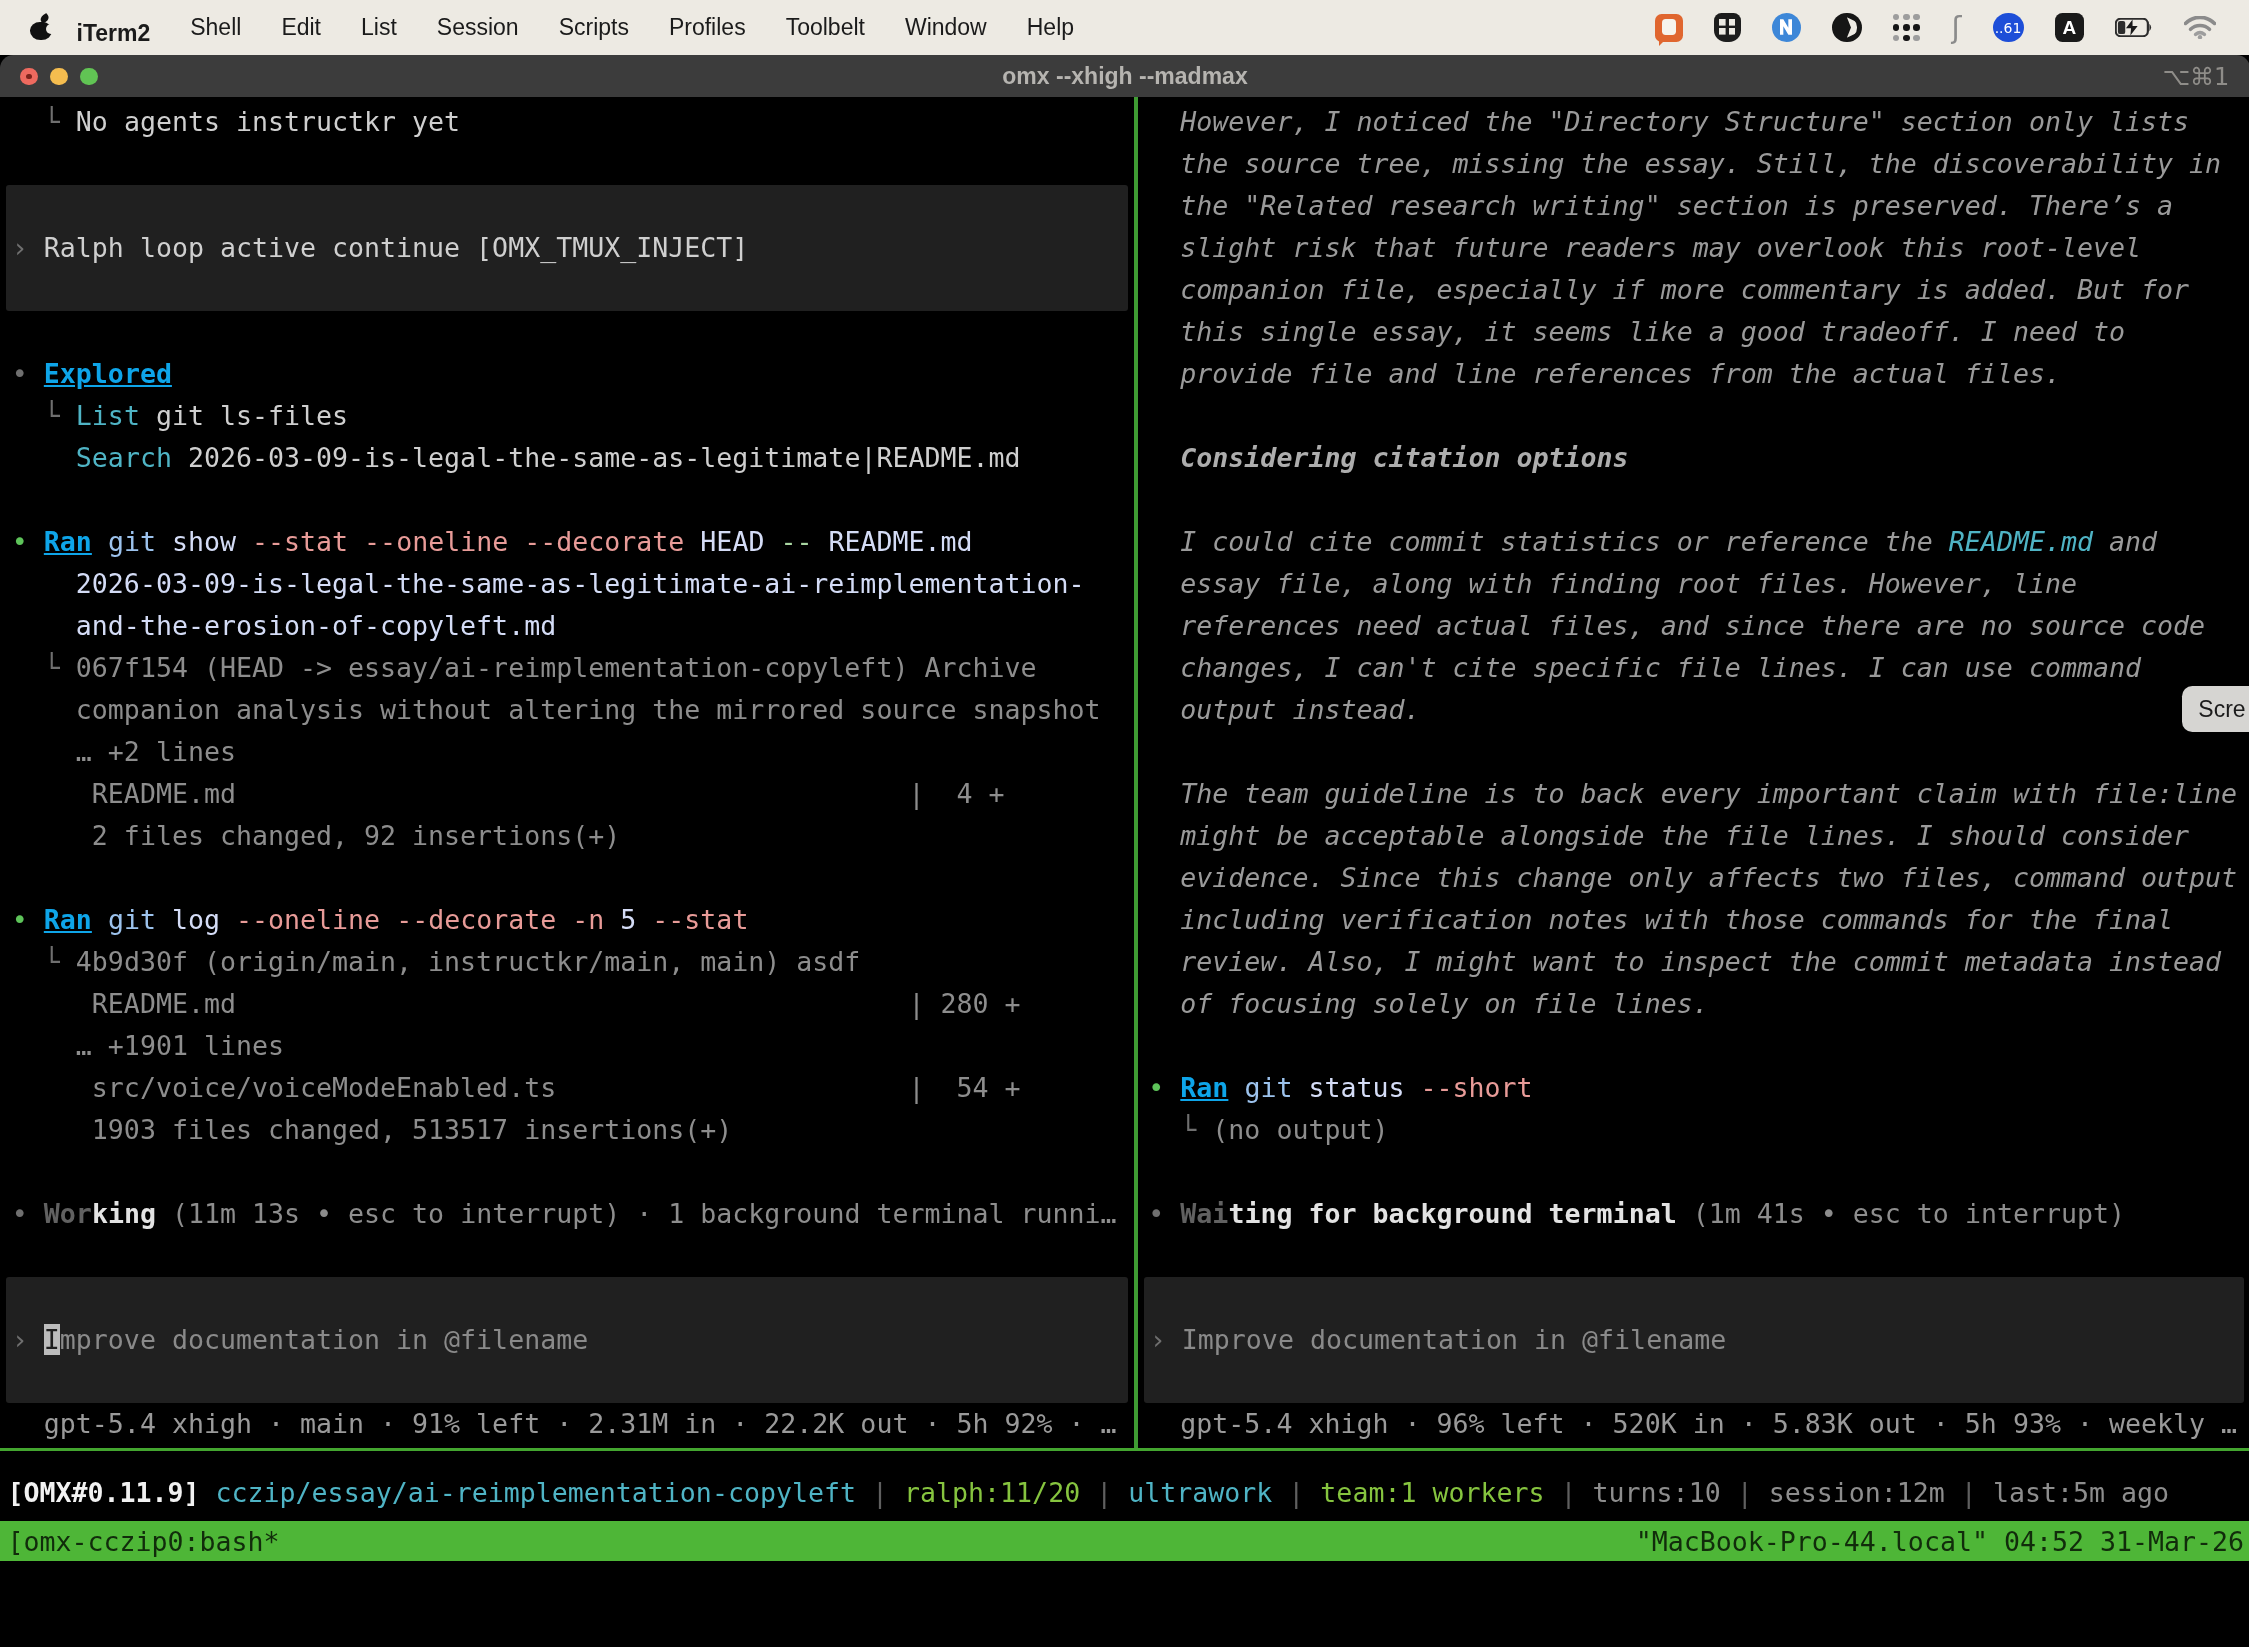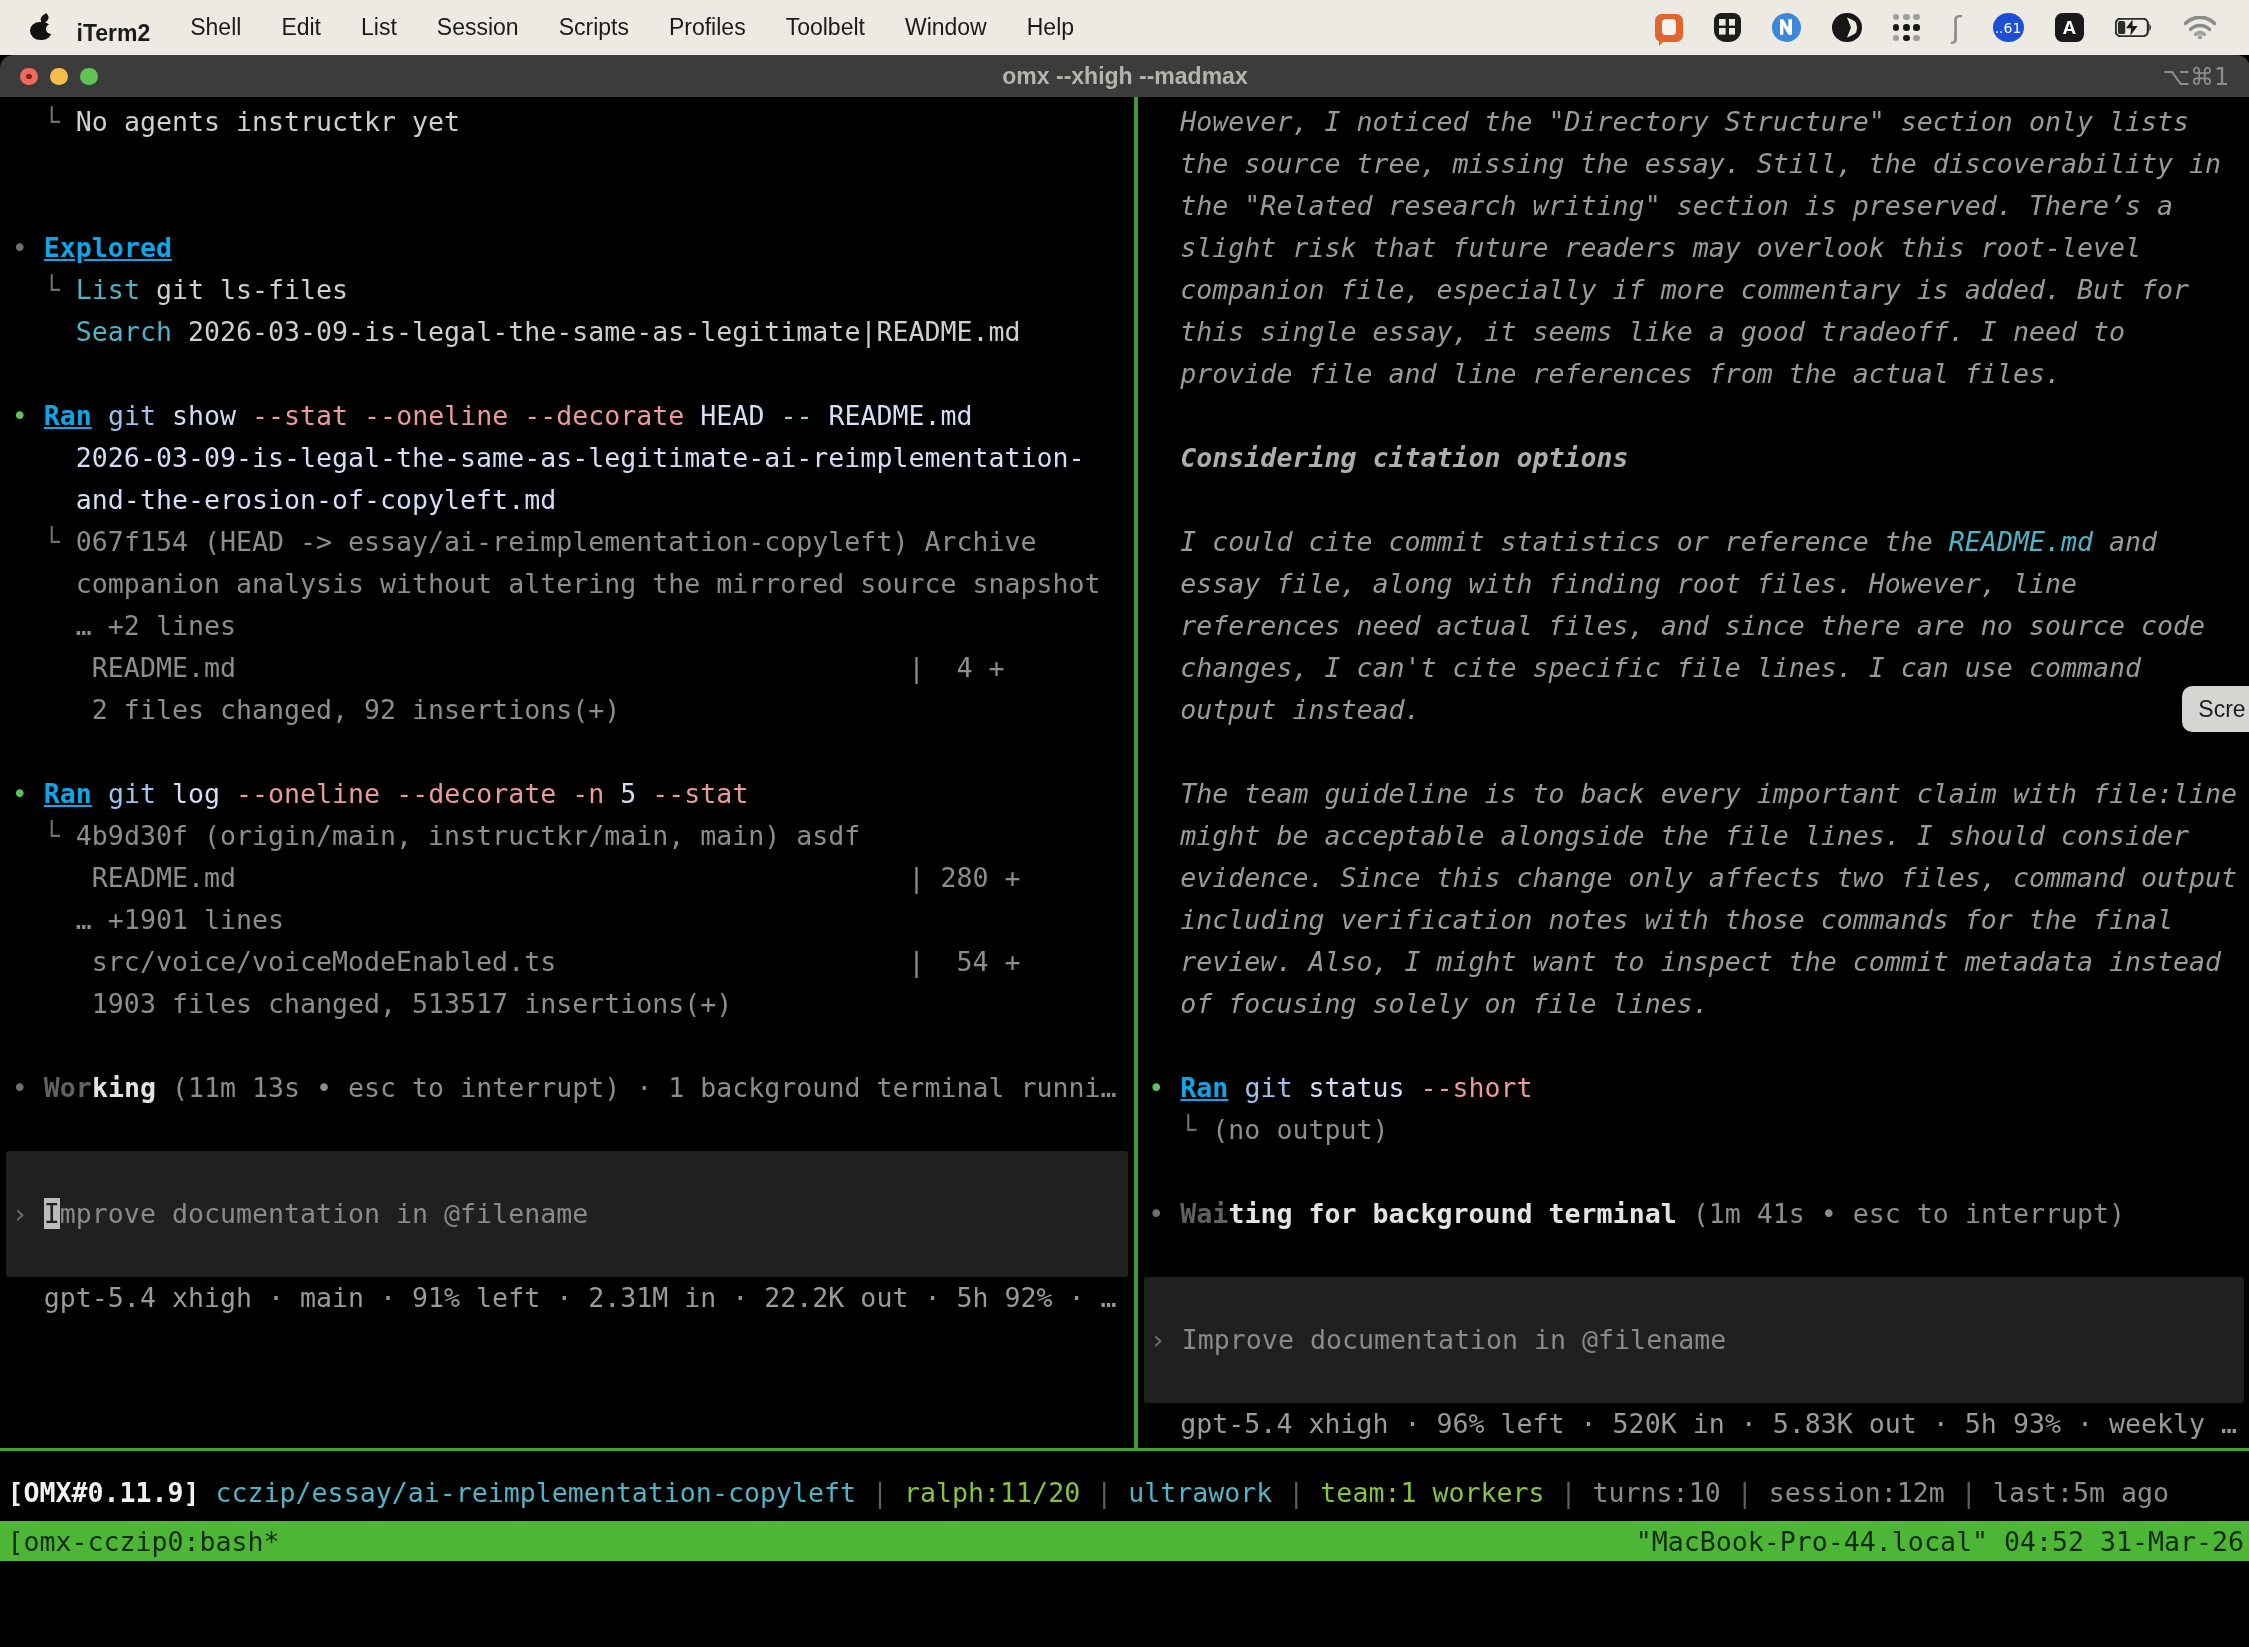--- a/index.html
+++ b/index.html
@@ -169,6 +169,11 @@
     <div id="pane-left" class="pane">
         <div class="tl"><span class="s-dim">  └ </span><span class="s-lt">No agents instructkr yet</span></div>
         <div class="tl">&nbsp;</div>
+        <div class="tbox">
+          <div class="tl">&nbsp;</div>
+          <div class="tl"><span class="s-dim">› </span><span class="s-lt">Ralph loop active continue [OMX_TMUX_INJECT]</span></div>
+          <div class="tl">&nbsp;</div>
+        </div>
         <div class="tl">&nbsp;</div>
         <div class="tl"><span class="s-dim">• </span><span class="s-bw">Explored</span></div>
         <div class="tl"><span class="s-dim">  └ </span><span class="s-cyan">List</span><span class="s-lt"> git ls-files</span></div>

